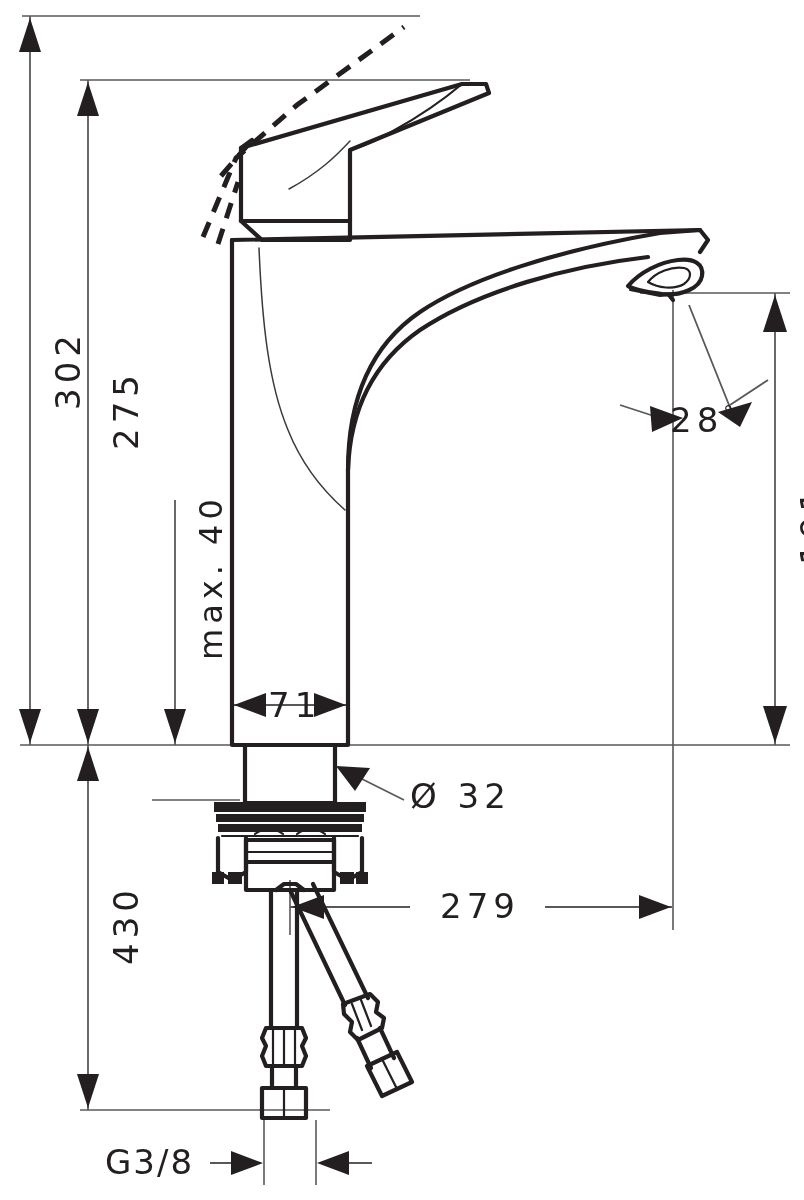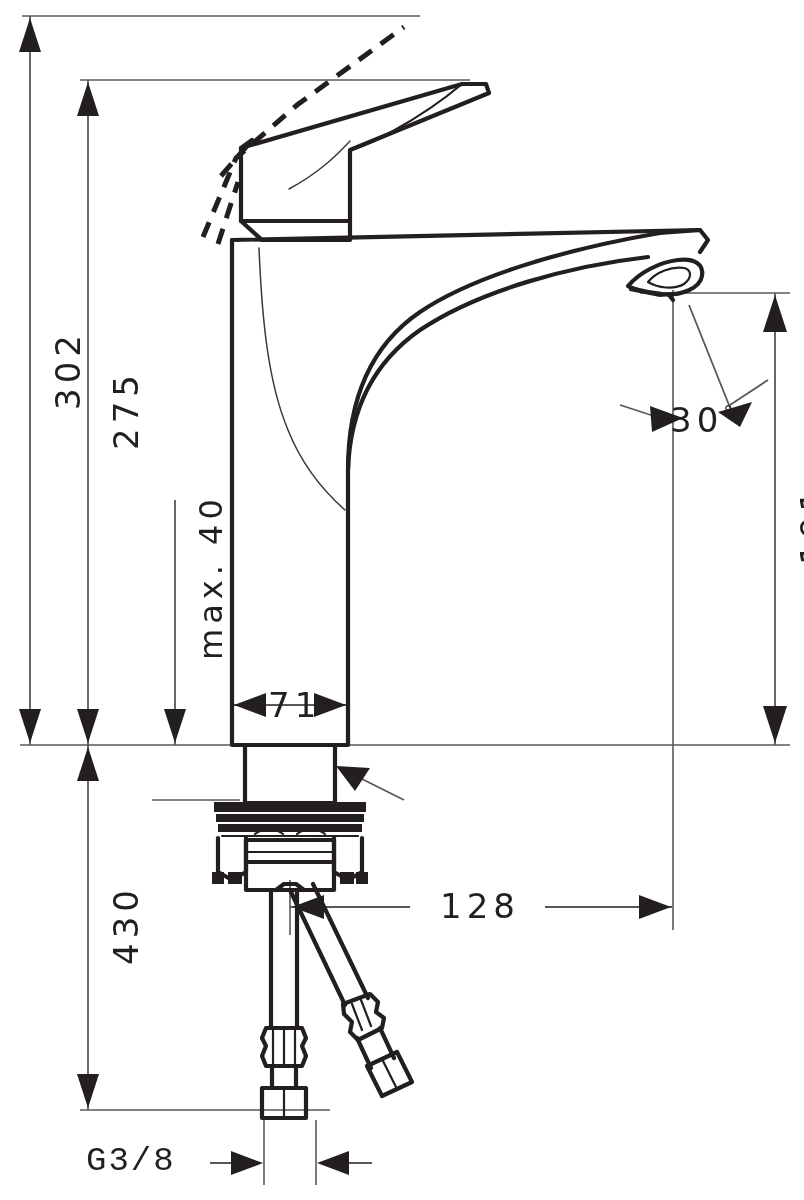--- a/index.html
+++ b/index.html
@@ -239,7 +239,7 @@
 
   <div class="dimtext vert" style="left:793px;top:565px;transform:rotate(-90deg);">191</div>
 
-  <div class="dimtext" style="left:670px;top:400px;"><span>30</span><span style="font-size:20px;vertical-align:super;">°</span></div>
+  <div class="dimtext" style="left:670px;top:400px;"><span>28</span><span style="font-size:20px;vertical-align:super;">°</span></div>
 
 
   <div class="dimtext" style="left:440px;top:886px;">128</div>

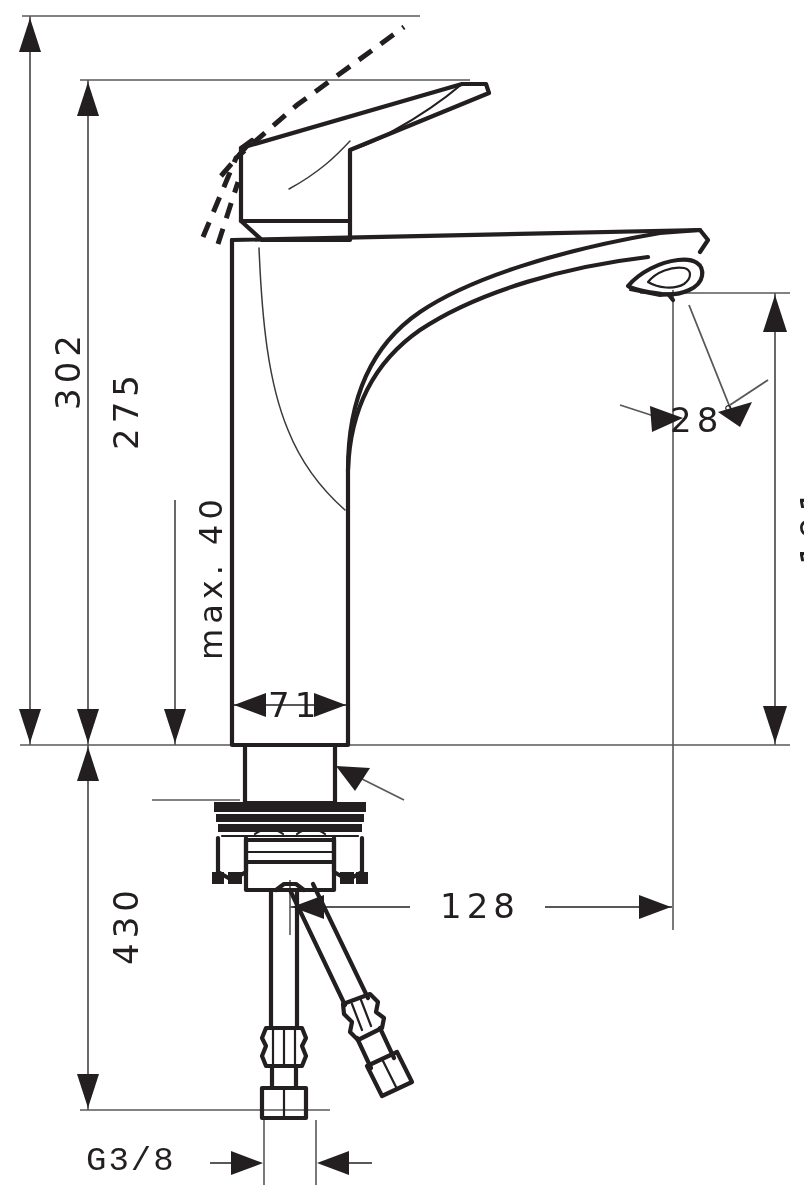--- a/index.html
+++ b/index.html
@@ -241,6 +241,7 @@
 
   <div class="dimtext" style="left:670px;top:400px;"><span>28</span><span style="font-size:20px;vertical-align:super;">°</span></div>
 
+  <div class="dimtext" style="left:410px;top:776px;">Ø 32</div>
 
   <div class="dimtext" style="left:440px;top:886px;">128</div>
 

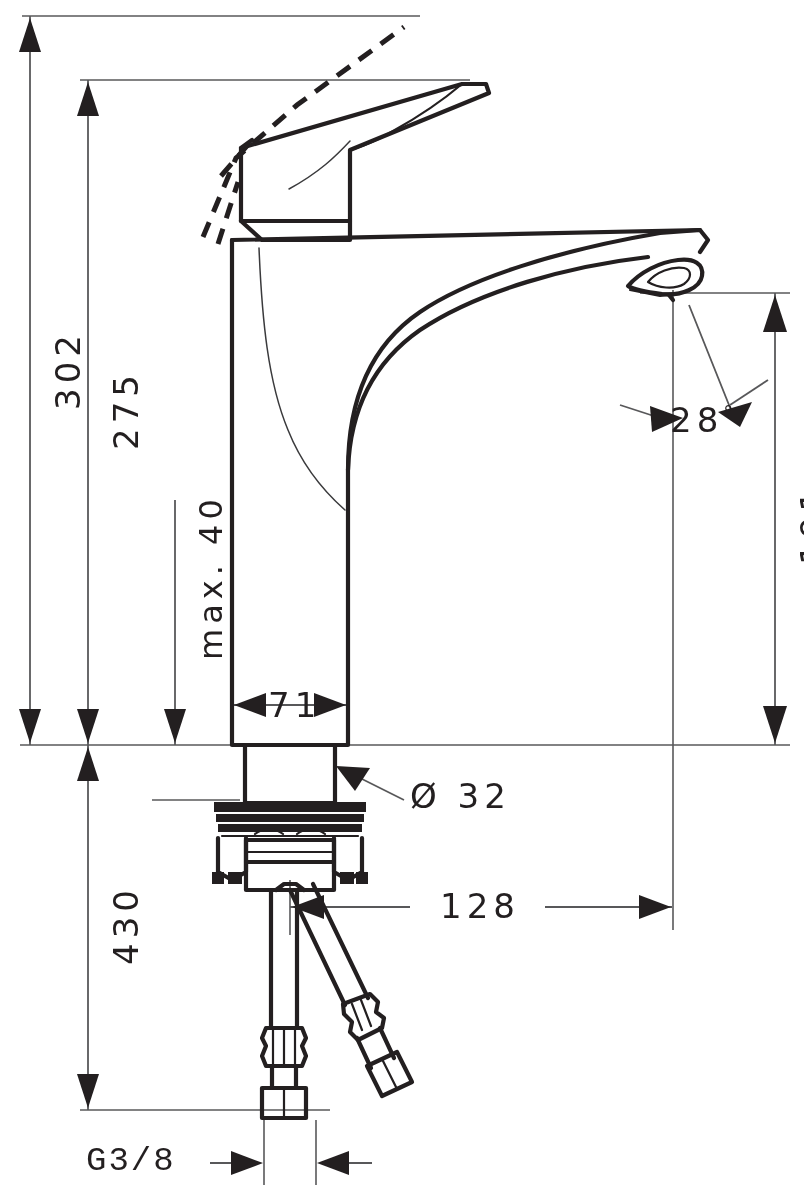--- a/index.html
+++ b/index.html
@@ -243,7 +243,7 @@
 
   <div class="dimtext" style="left:410px;top:776px;">Ø 32</div>
 
-  <div class="dimtext" style="left:440px;top:886px;">128</div>
+  <div class="dimtext" style="left:440px;top:886px;">279</div>
 
   <div class="dimtext vert" style="left:106px;top:965px;transform:rotate(-90deg);">430</div>
 

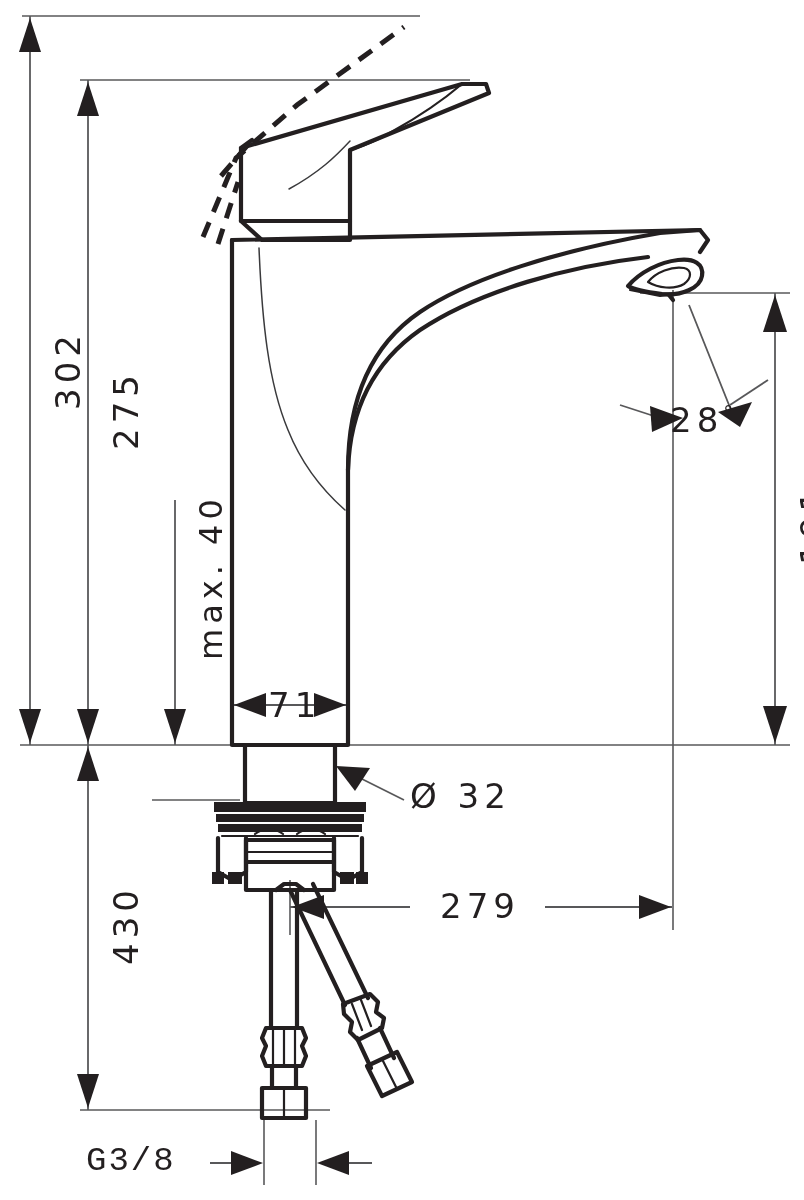--- a/index.html
+++ b/index.html
@@ -247,7 +247,7 @@
 
   <div class="dimtext vert" style="left:106px;top:965px;transform:rotate(-90deg);">430</div>
 
-  <div class="dimtext" style="left:86px;top:1142px;letter-spacing:2px;font-family:Liberation Mono, monospace;">G3/8</div>
+  <div class="dimtext" style="left:105px;top:1142px;letter-spacing:2px;">G3/8</div>
 
 </div>
 

